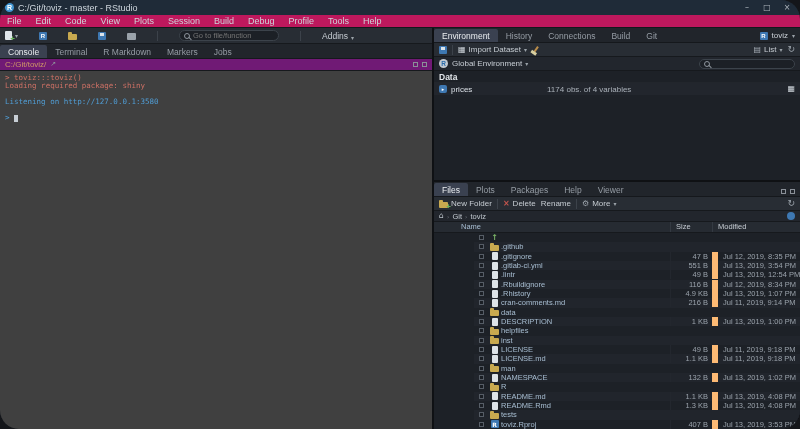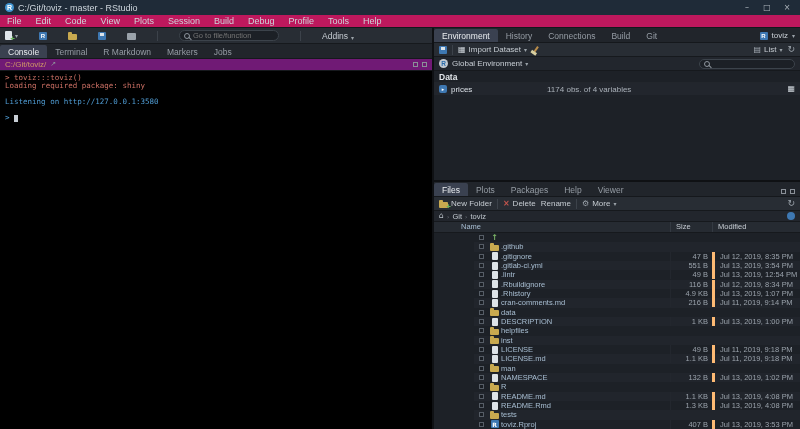--- a/index.html
+++ b/index.html
@@ -5,7 +5,7 @@
   *{margin:0;padding:0;box-sizing:border-box;}
   html,body{background:#14161a;}
   body{font-family:"Liberation Sans",sans-serif;}
-  .window{width:800px;height:429px;background:#1d2127;display:flex;flex-direction:column;overflow:hidden;color:#c9cfd6;position:relative;}
+  .window{width:800px;height:429px;background:#1d2127;display:flex;flex-direction:column;overflow:hidden;color:#c9cfd6;position:relative;border-radius:19px;}
 
   
   .titlebar{height:15px;background:#1f2b38;display:flex;align-items:center;gap:4px;padding:0 5px;font-size:9px;color:#cdd5dc;flex:0 0 auto;}

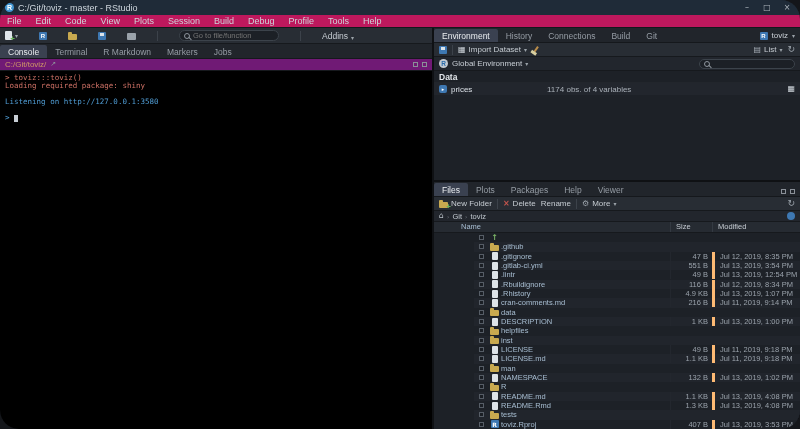--- a/index.html
+++ b/index.html
@@ -72,7 +72,7 @@
   
   .pathbar{height:12px;background:#701a75;border-bottom:1px solid #16191d;display:flex;align-items:center;gap:4px;padding:0 5px;font-size:8px;flex:0 0 auto;}
   .working-dir{color:#d09a66;}
-  .console-body{flex:1;background:#000000;font-family:"DejaVu Sans Mono",monospace;font-size:7.5px;line-height:8px;padding:3px 5px;overflow:hidden;}
+  .console-body{flex:1;background:#404040;font-family:"DejaVu Sans Mono",monospace;font-size:7.5px;line-height:8px;padding:3px 5px;overflow:hidden;}
   .console-line{min-height:8px;white-space:pre;}
   .t-command,.t-message{color:#cd7065;}
   .t-info{color:#509dd5;}

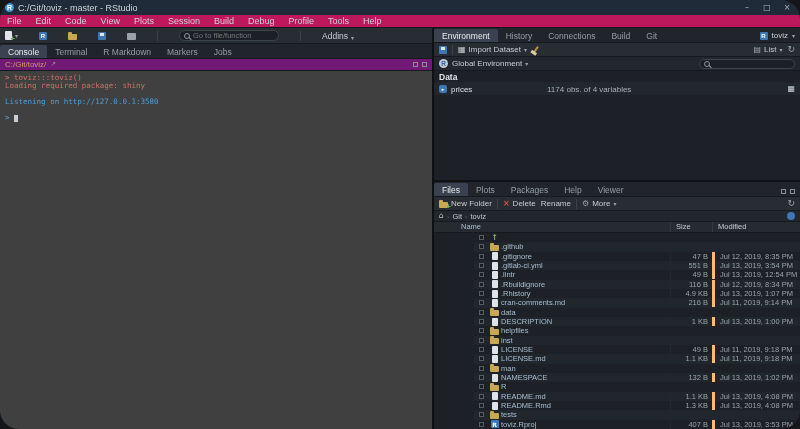--- a/index.html
+++ b/index.html
@@ -106,7 +106,7 @@
   .cell-icon{width:13px;display:flex;justify-content:center;align-items:center;flex:0 0 auto;}
   .cell-name{flex:1;color:#a8bed2;white-space:nowrap;overflow:hidden;}
   .cell-size{width:42px;text-align:right;color:#9ba3ac;padding-right:4px;flex:0 0 auto;border-left:1px solid #23272e;}
-  .cell-modified{width:88px;color:#9ba3ac;padding-left:5px;flex:0 0 auto;border-left:3px solid #fdba74;white-space:nowrap;}
+  .cell-modified{width:88px;color:#9ba3ac;padding-left:5px;flex:0 0 auto;border-left:6px solid #fdba74;white-space:nowrap;}
   .files-header .cell-size,.files-header .cell-modified{border-left:1px solid #343a42;color:#c6ccd3;text-align:left;padding-left:5px;}
 
   

